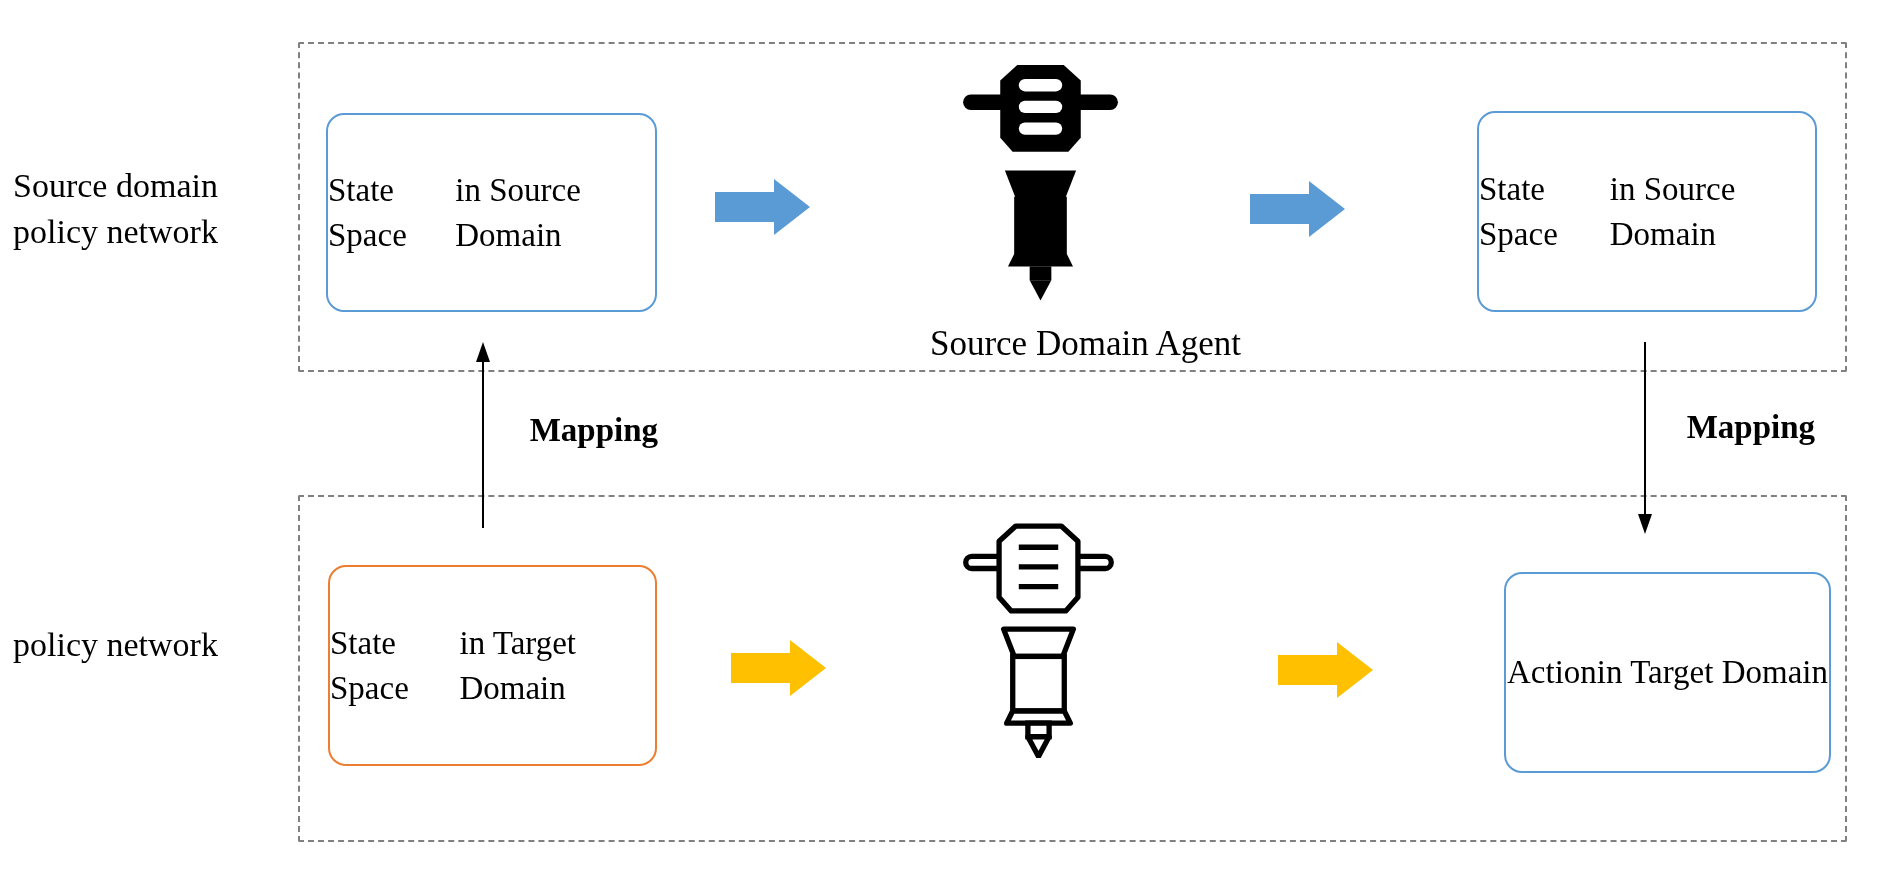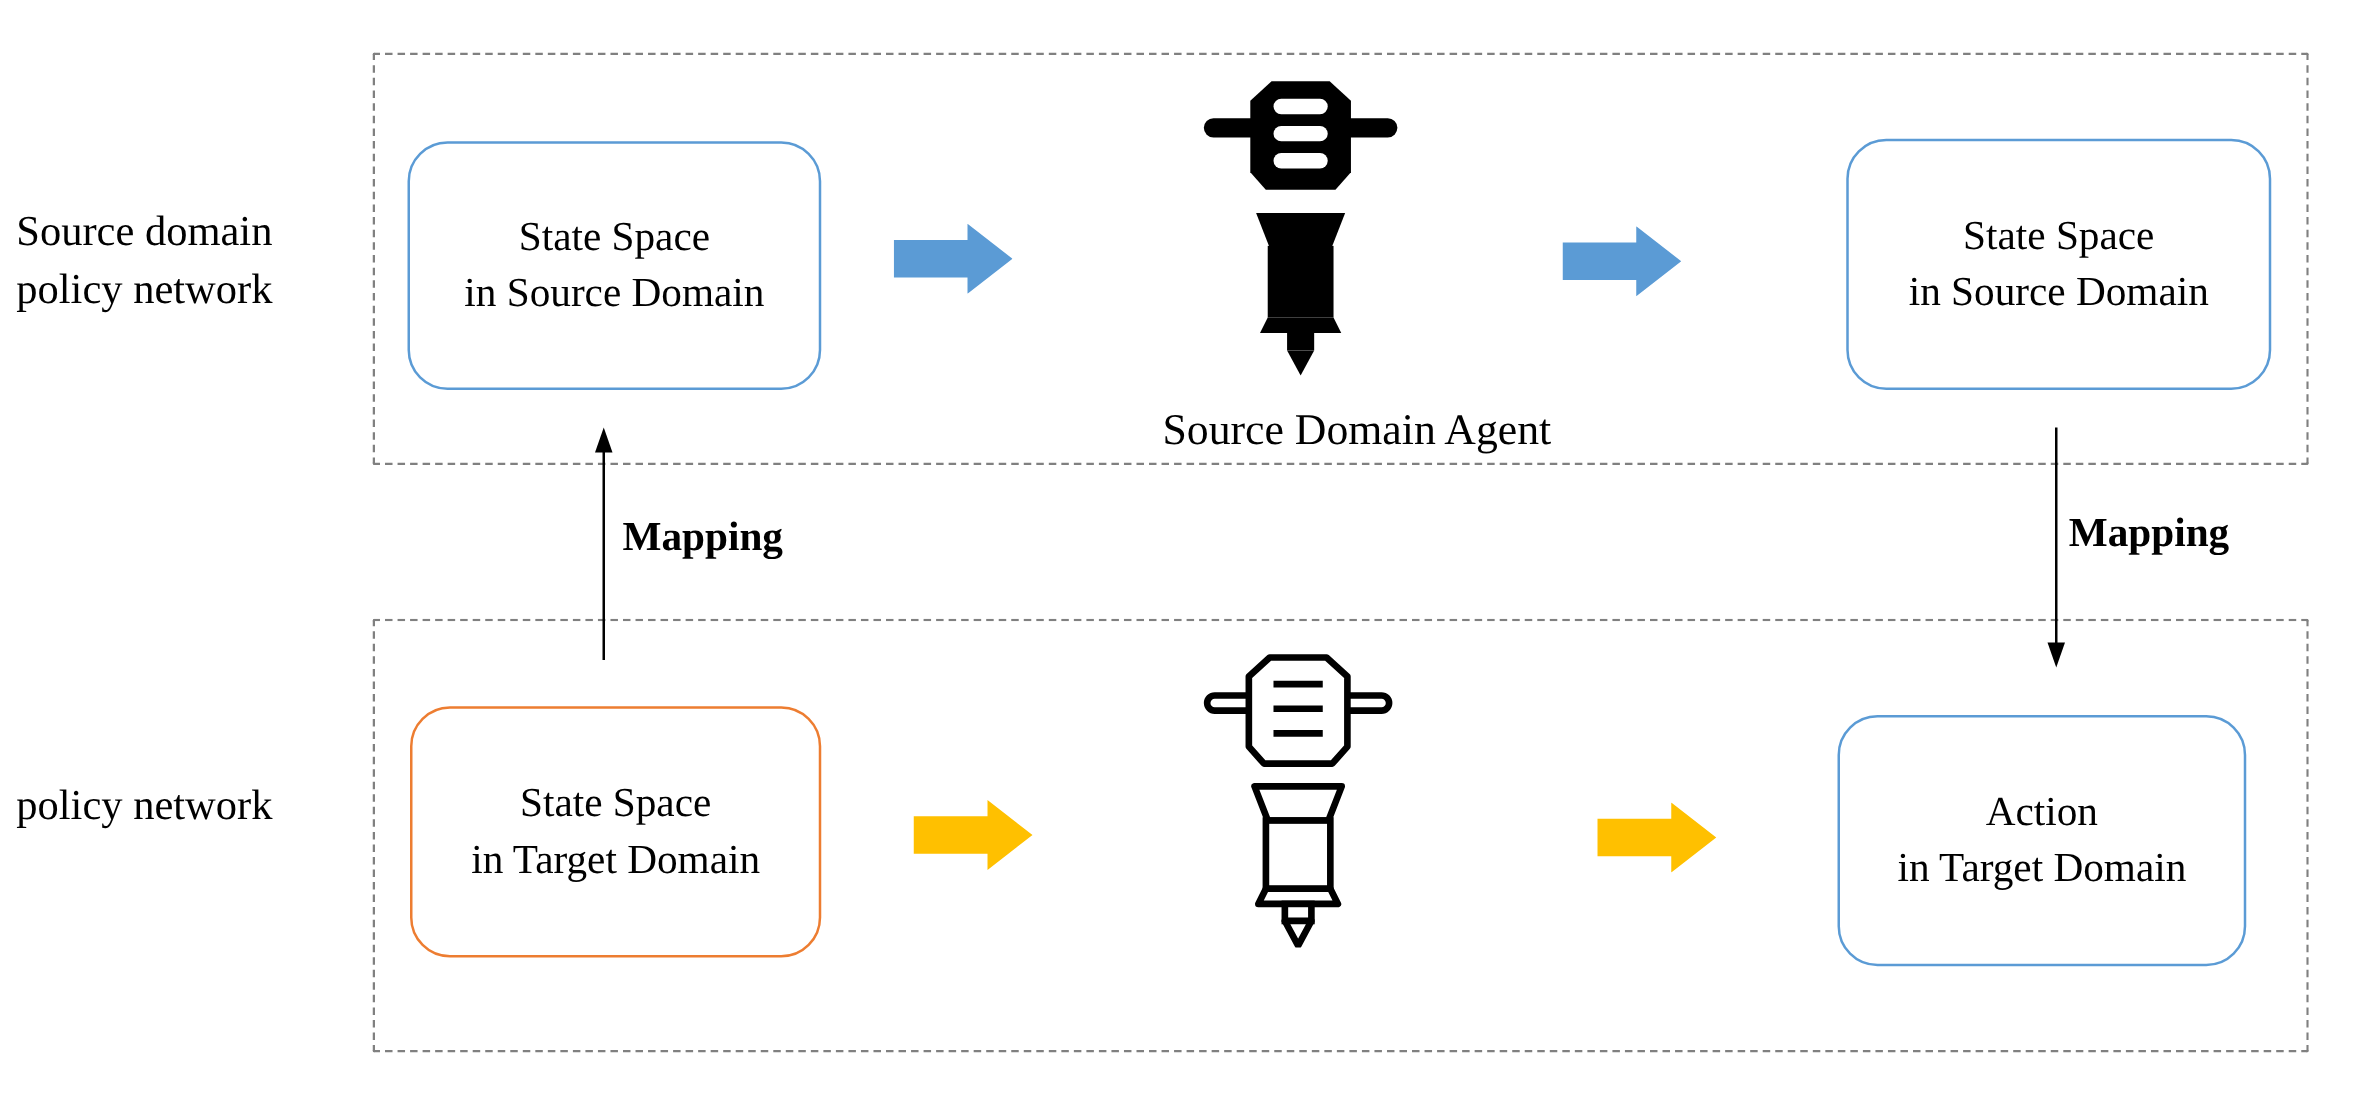--- a/index.html
+++ b/index.html
@@ -20,8 +20,8 @@
   .rbox{
     position:absolute;
     border:2px solid #5B9BD5;
-    border-radius:32px;
-    display:flex;flex-direction:column;
+    border-radius:18px;
+    display:flex;
     align-items:center;justify-content:center;
     text-align:left;
     font-size:33px;line-height:45px;

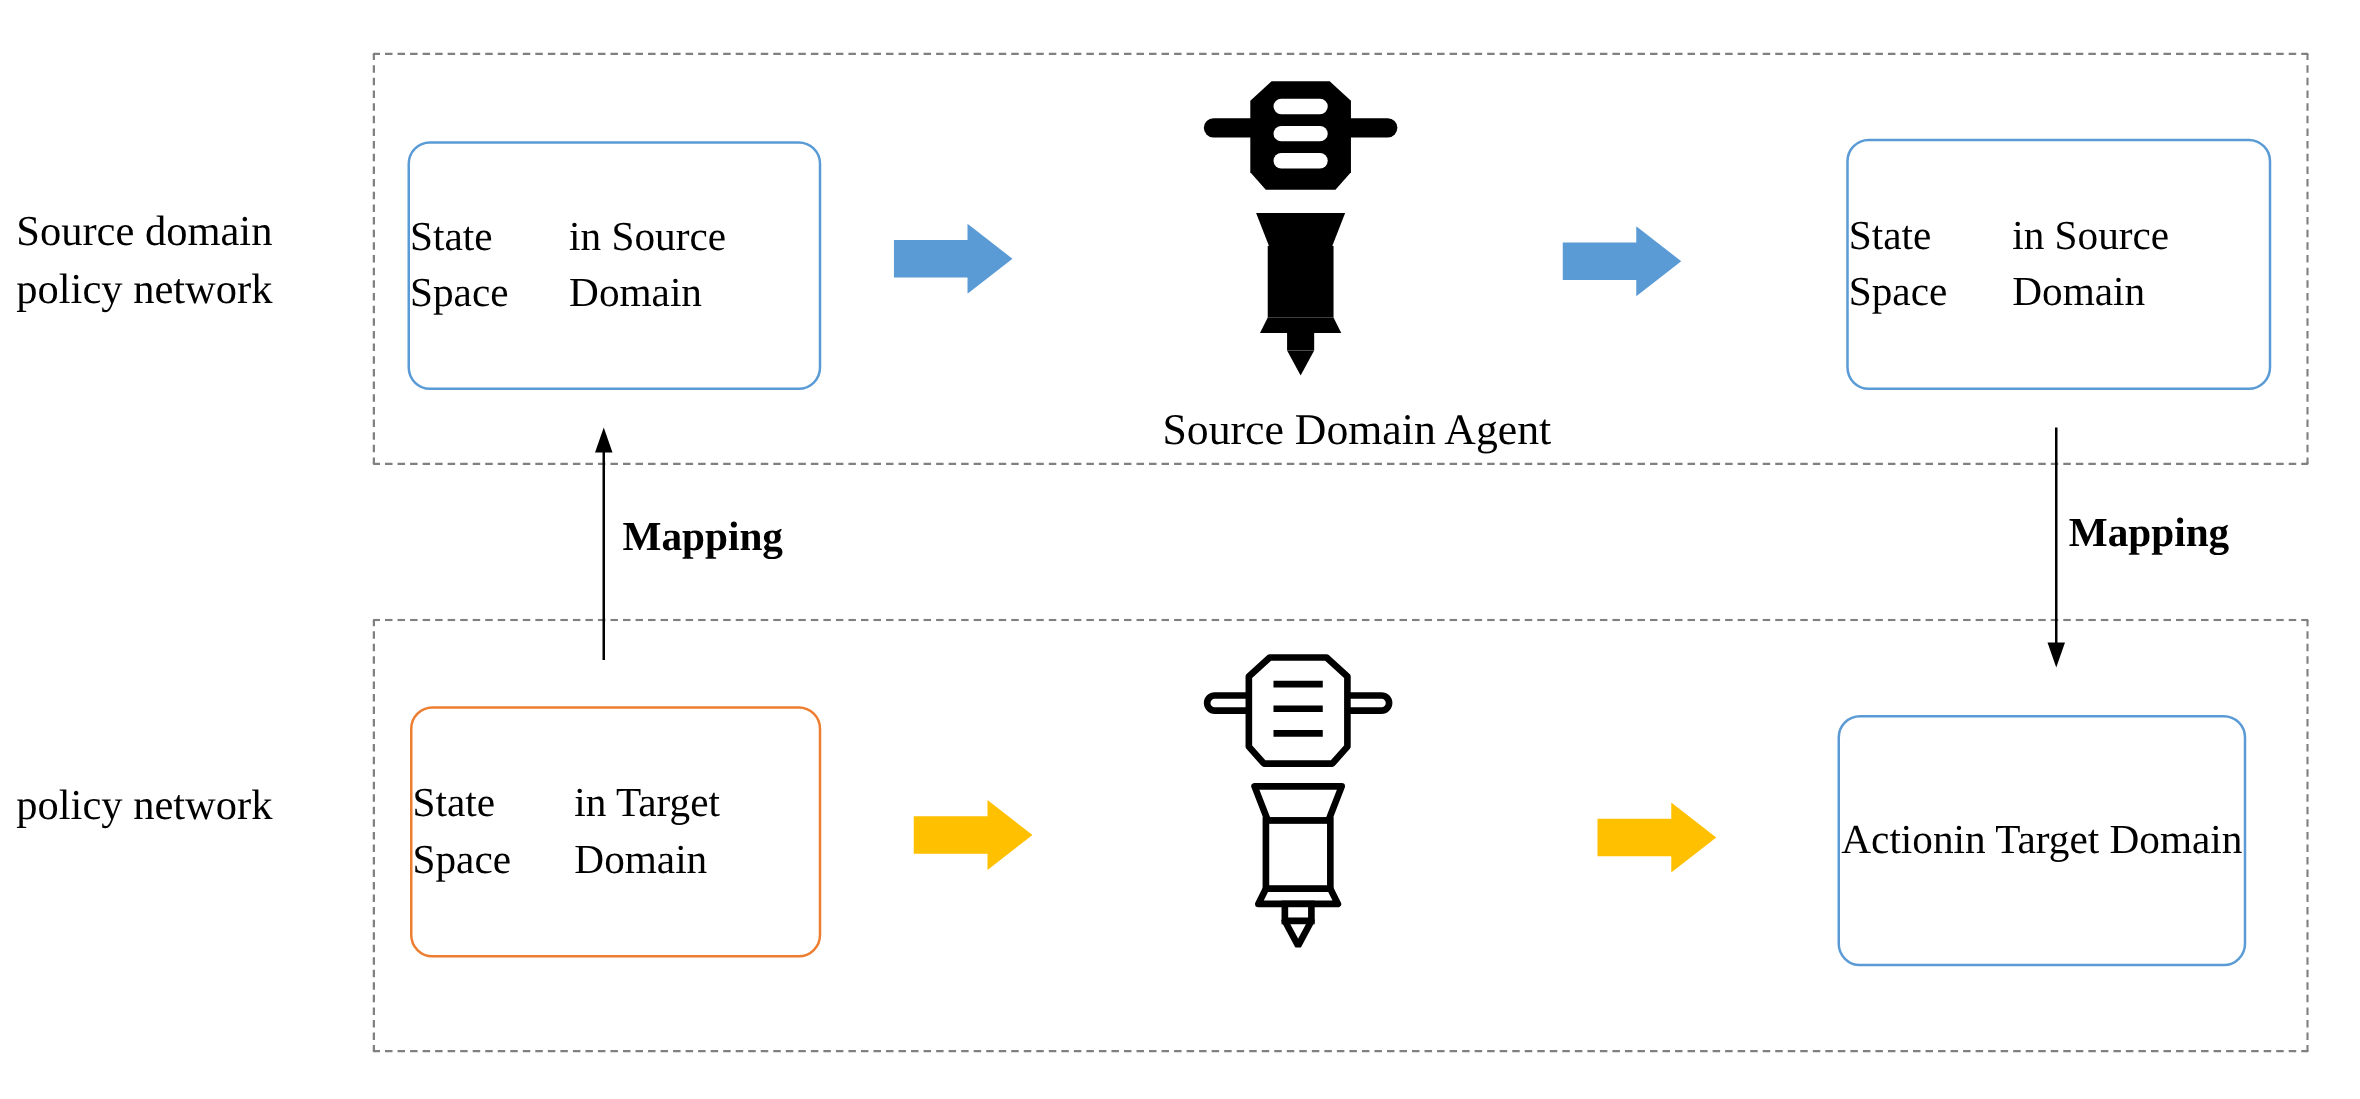--- a/index.html
+++ b/index.html
@@ -42,7 +42,7 @@
     position:absolute;
     font-weight:bold;
     font-size:33px;line-height:40px;
-    text-align:left;
+    text-align:right;
   }
   .abs{position:absolute;}
   svg{display:block;}

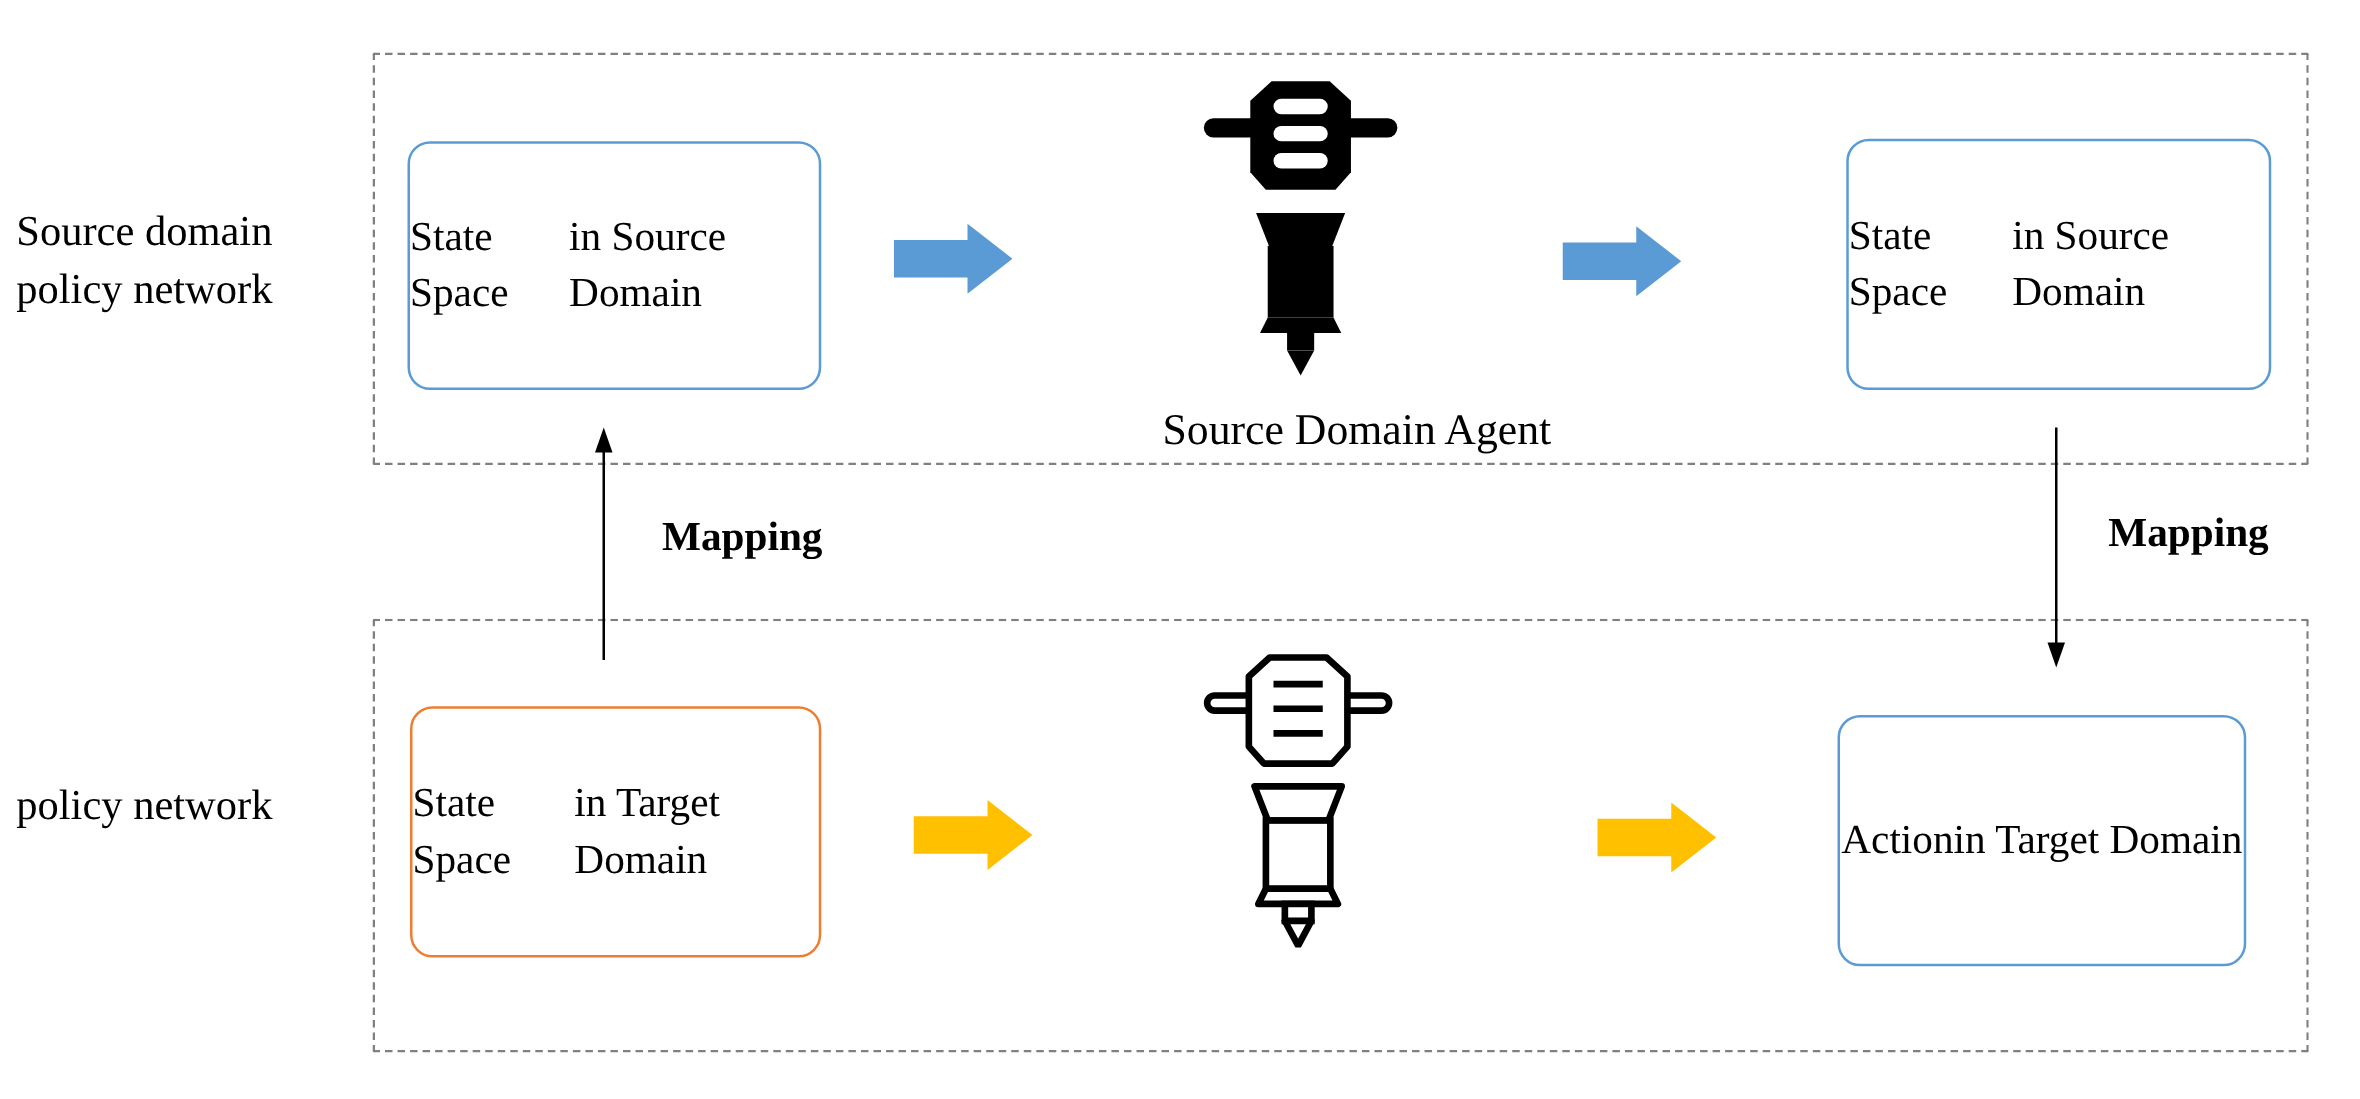--- a/index.html
+++ b/index.html
@@ -76,7 +76,7 @@
     <div>State Space</div>
     <div>in Target Domain</div>
   </div>
-  <div class="rbox" style="left:1470px;top:572px;width:323px;height:197px;">
+  <div class="rbox" style="left:1504px;top:572px;width:323px;height:197px;">
     <div>Action</div>
     <div>in Target Domain</div>
   </div>

